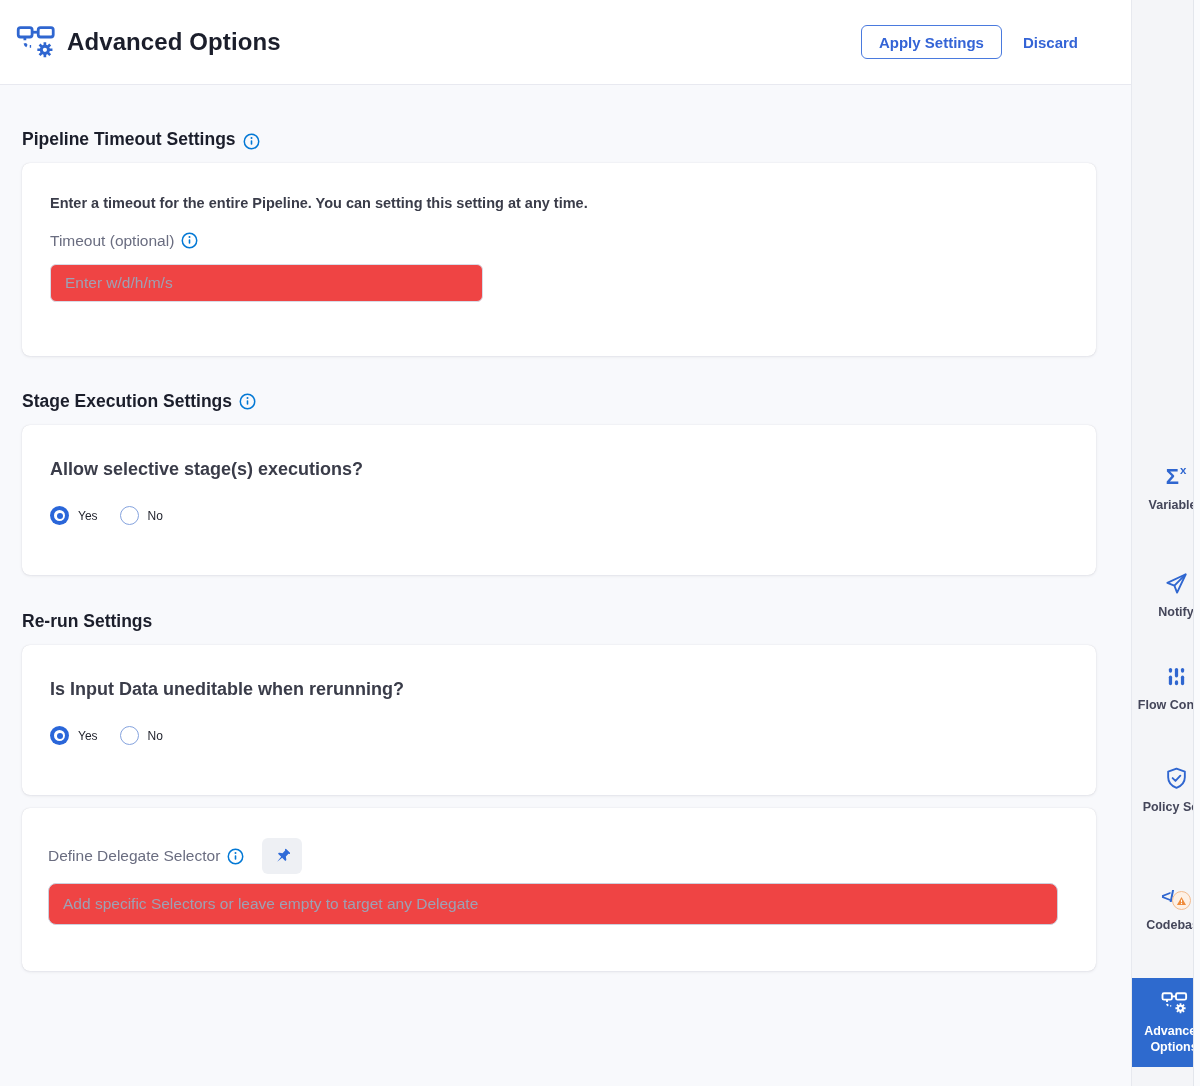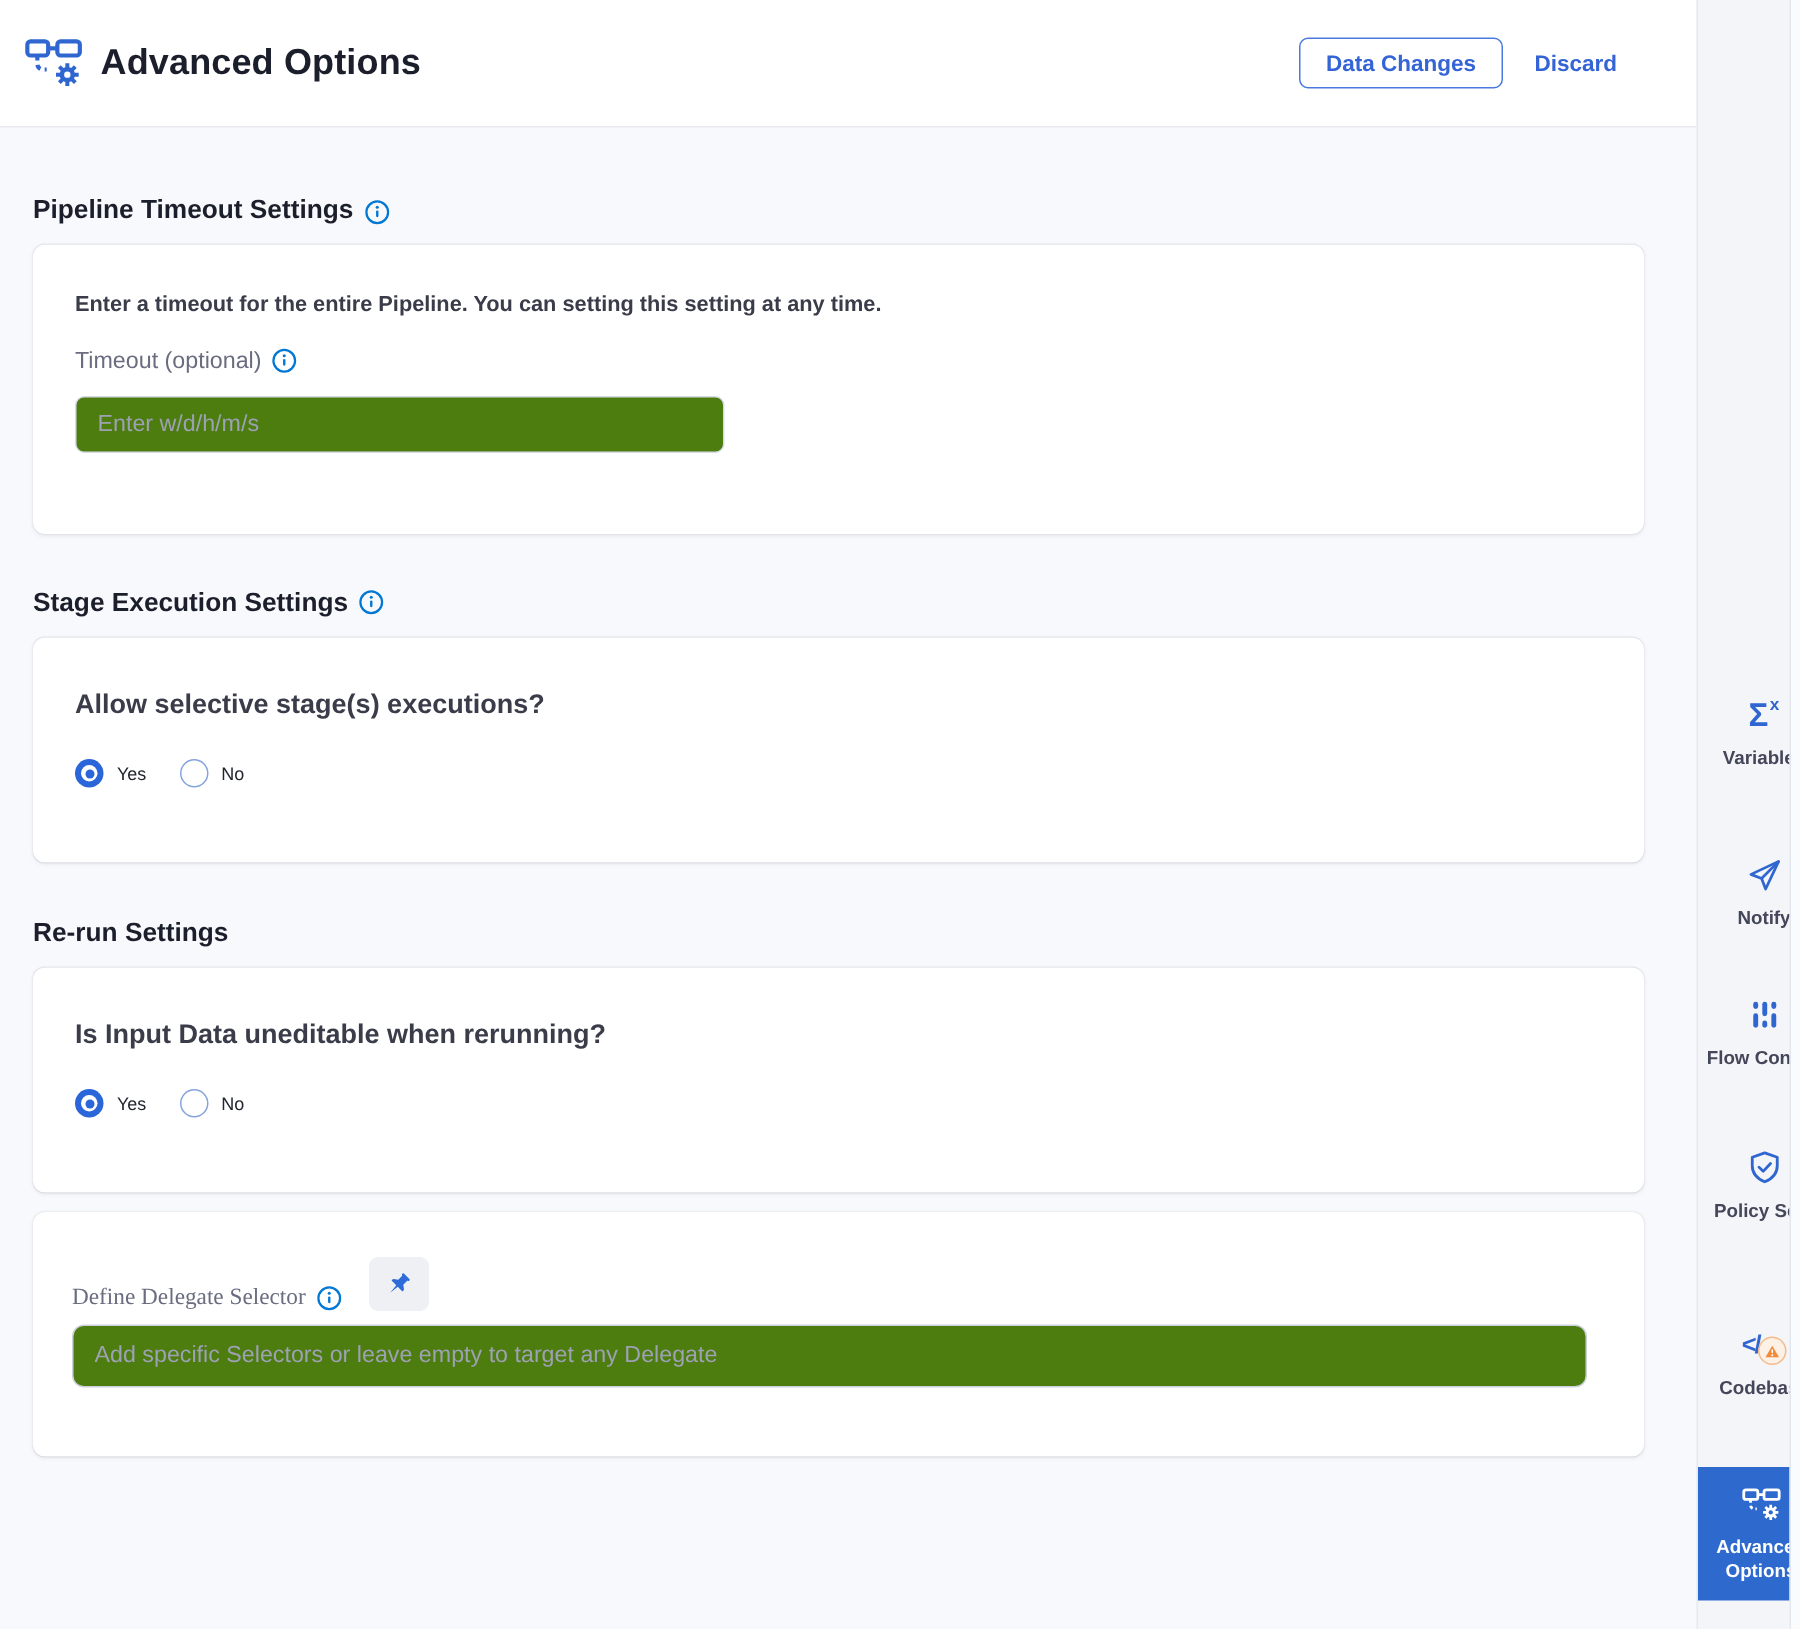--- a/index.html
+++ b/index.html
@@ -131,7 +131,7 @@
     </span>
   <span class="page-title">Advanced Options</span>
   <span class="header-spacer"></span>
-  <button class="apply-btn">Data Changes</button>
+  <button class="apply-btn">Apply Settings</button>
   <span class="discard-link">Discard</span>
 </div>
 

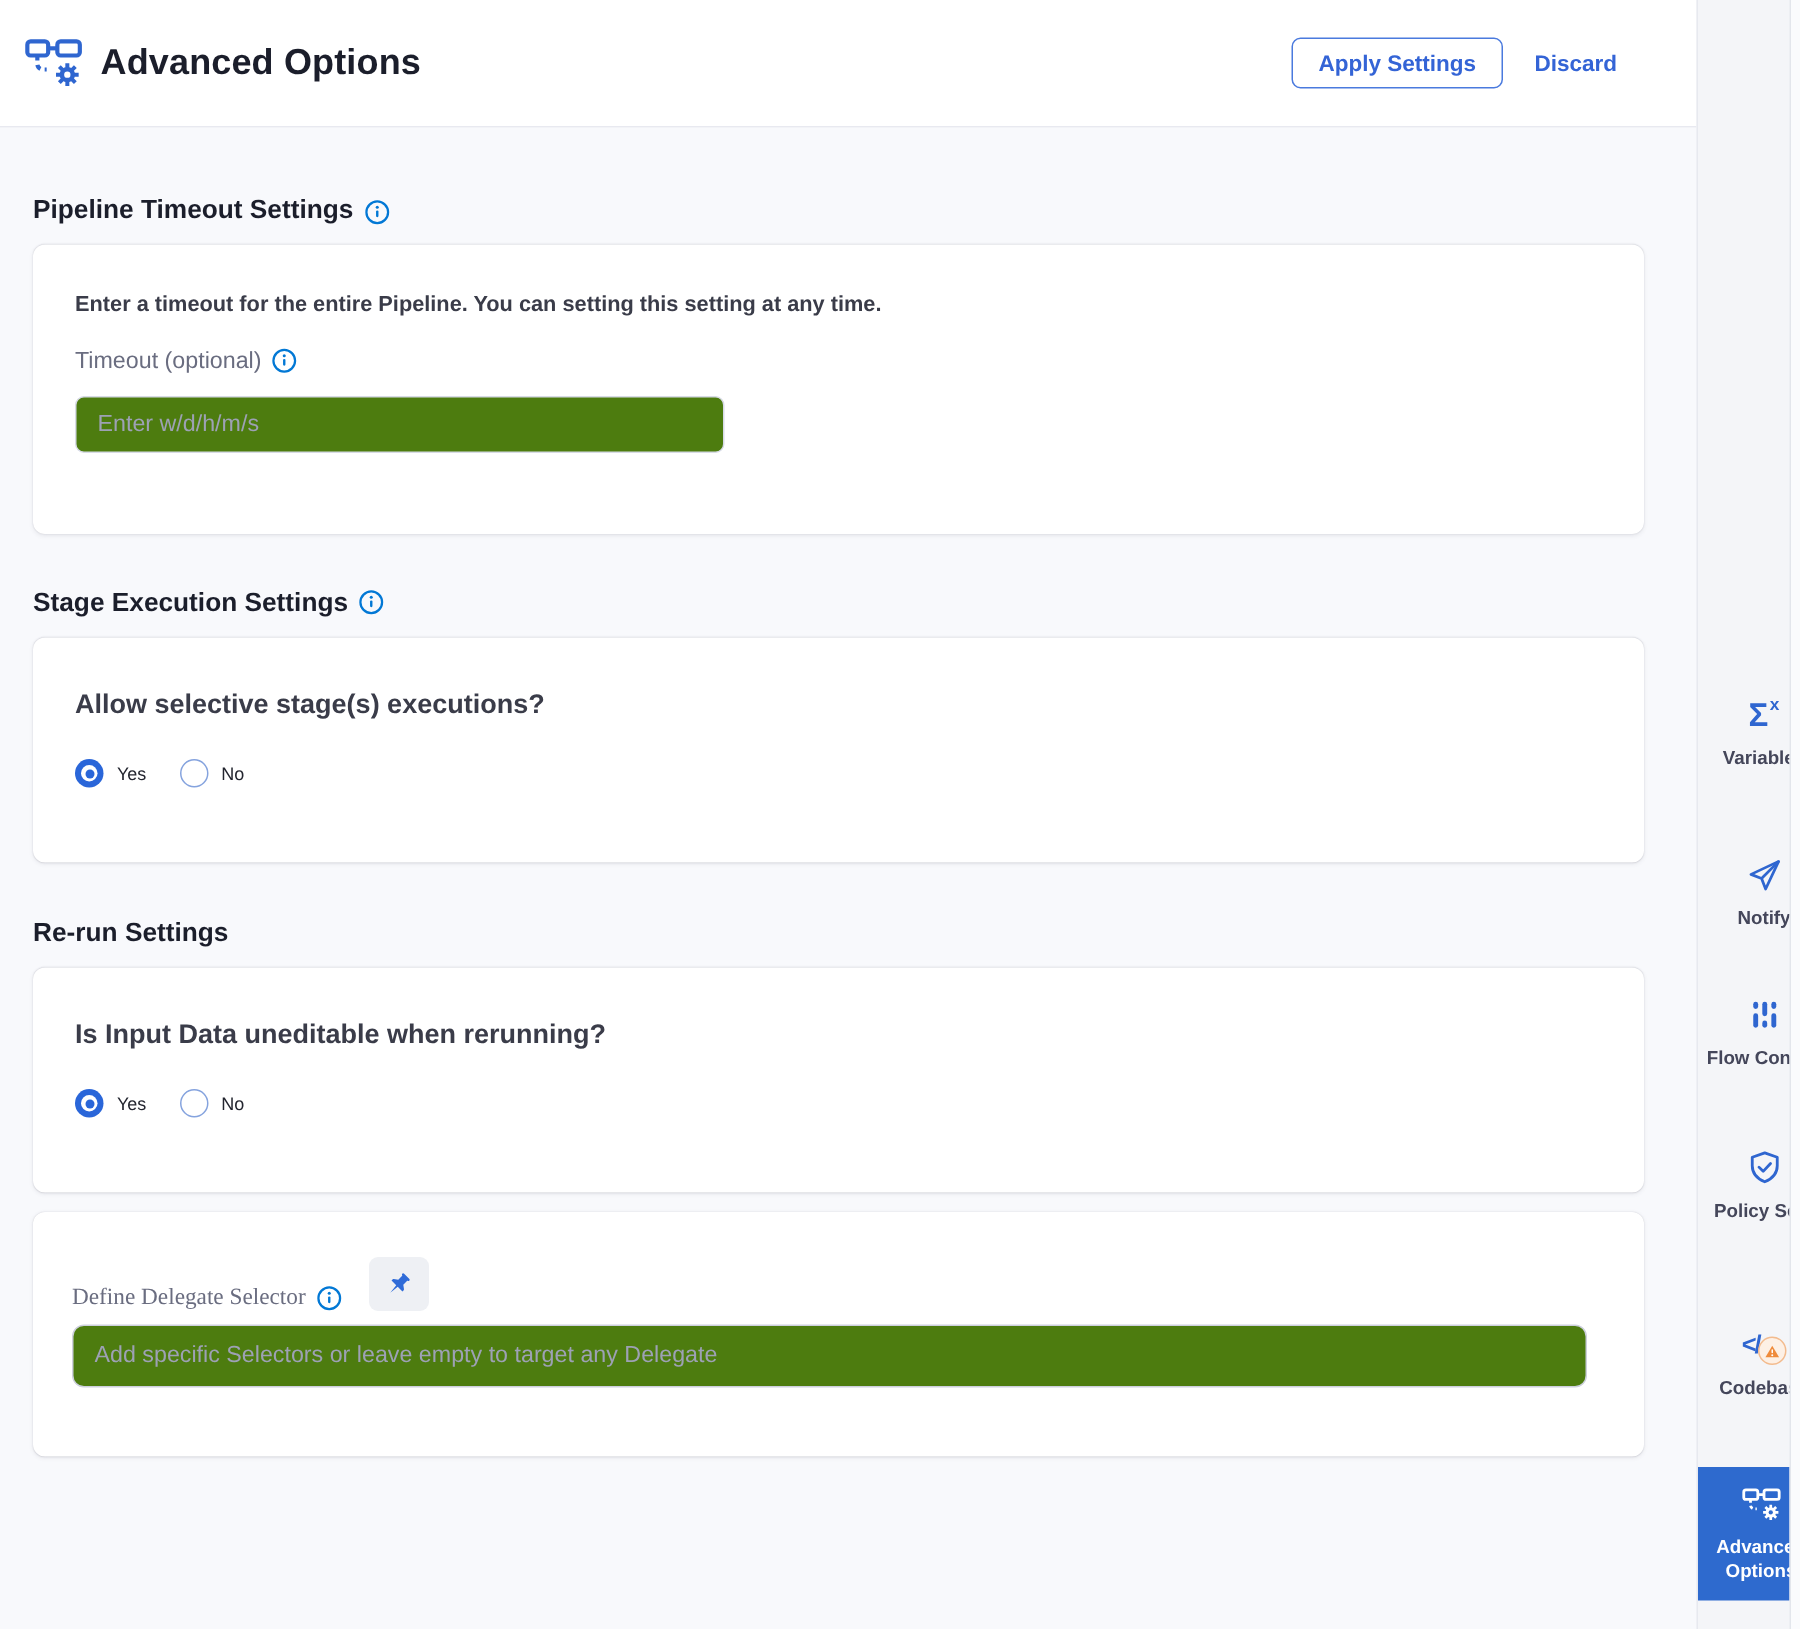--- a/index.html
+++ b/index.html
@@ -51,7 +51,7 @@
   .field-label{ font-size:15.5px; color:#6a6d80; }
   .text-input{
     display:block; margin-top:14px; height:38px; width:433px;
-    border:1px solid #d8dbe6; border-radius:6px; background:#4d7c0f;
+    border:1px solid #d8dbe6; border-radius:6px; background:#ef4444;
     padding:0 14px; font-size:15.5px; font-family:inherit; color:#1b1e2b;
   }
   .text-input::placeholder{ color:#9da1b4; }

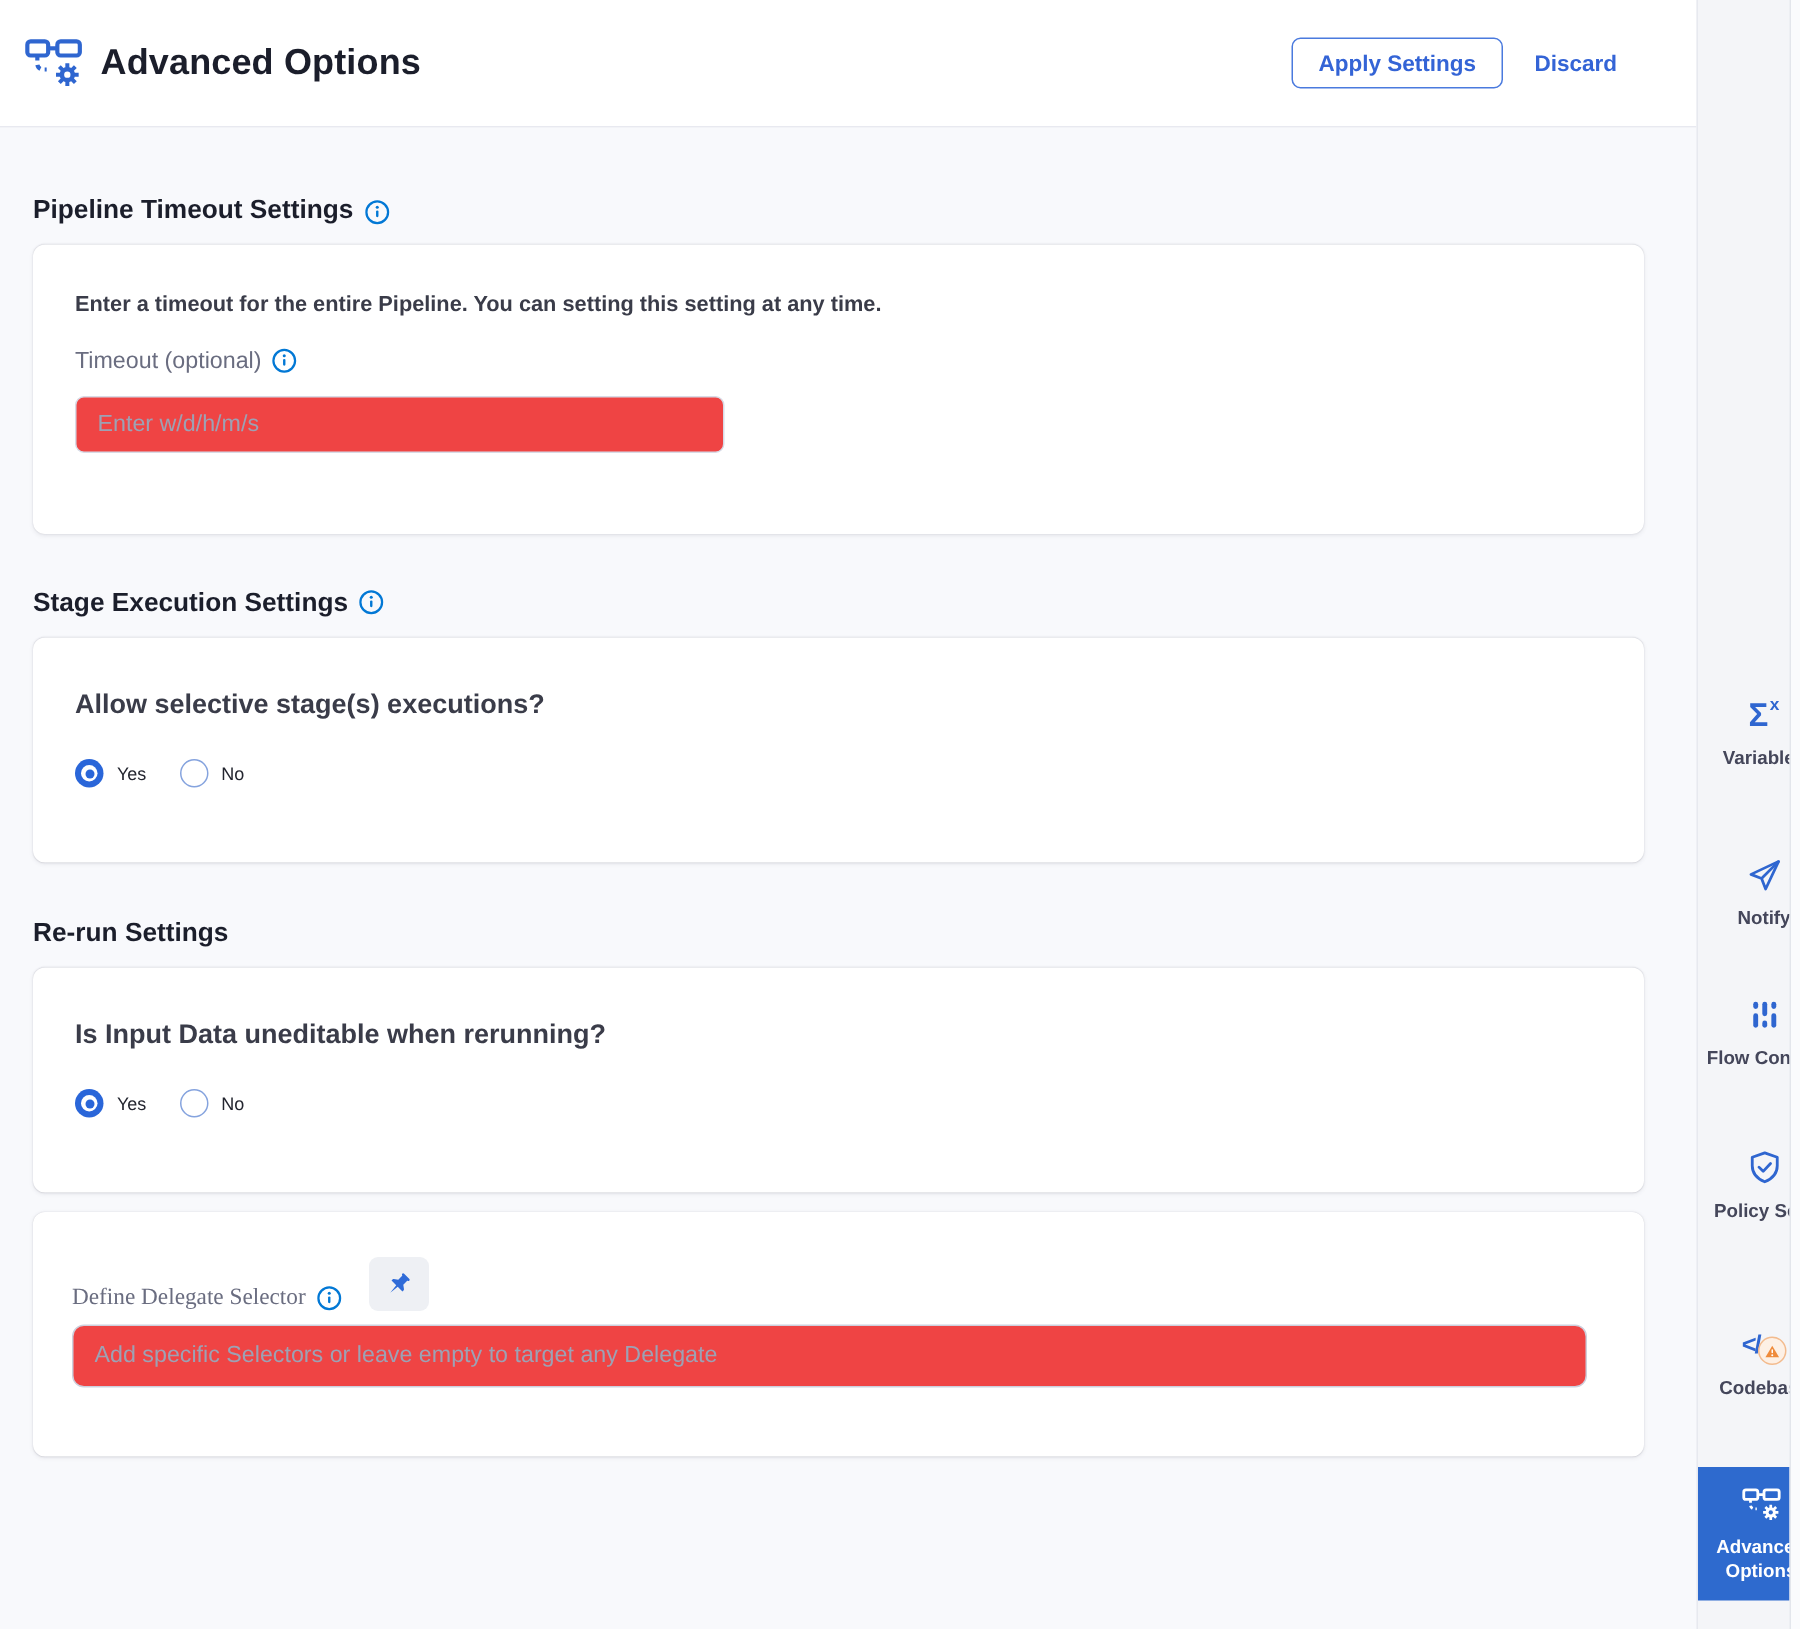--- a/index.html
+++ b/index.html
@@ -69,7 +69,7 @@
   .rb.on::before{ content:""; position:absolute; inset:6.5px; background:#2a66d9; border-radius:50%; z-index:1; }
   .radio-label{ font-size:12px; color:#23252f; }
 
-  .delegate-row{ display:flex; align-items:flex-end;font-family:Liberation Serif, serif; }
+  .delegate-row{ display:flex; align-items:center; }
   .pin-btn{
     width:40px; height:36px; margin-left:18px; border:none; border-radius:6px;
     background:#eef0f4; color:#2f6bd8; display:flex; align-items:center;

